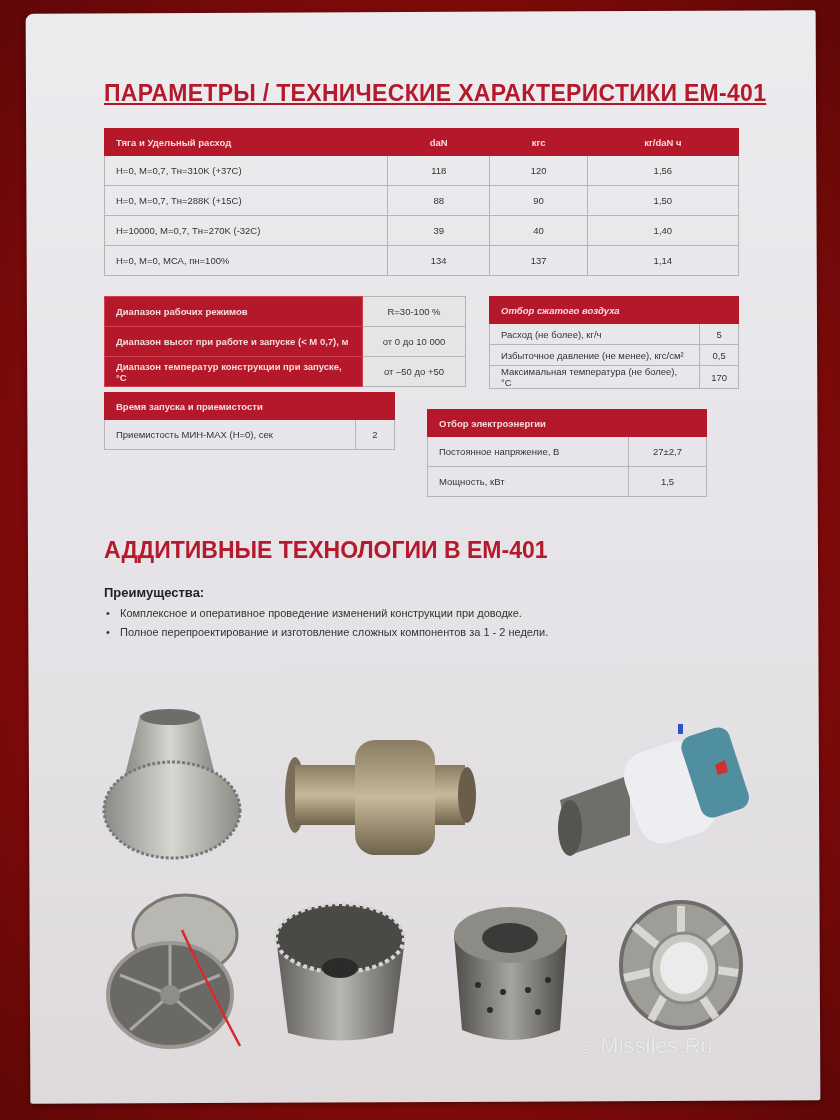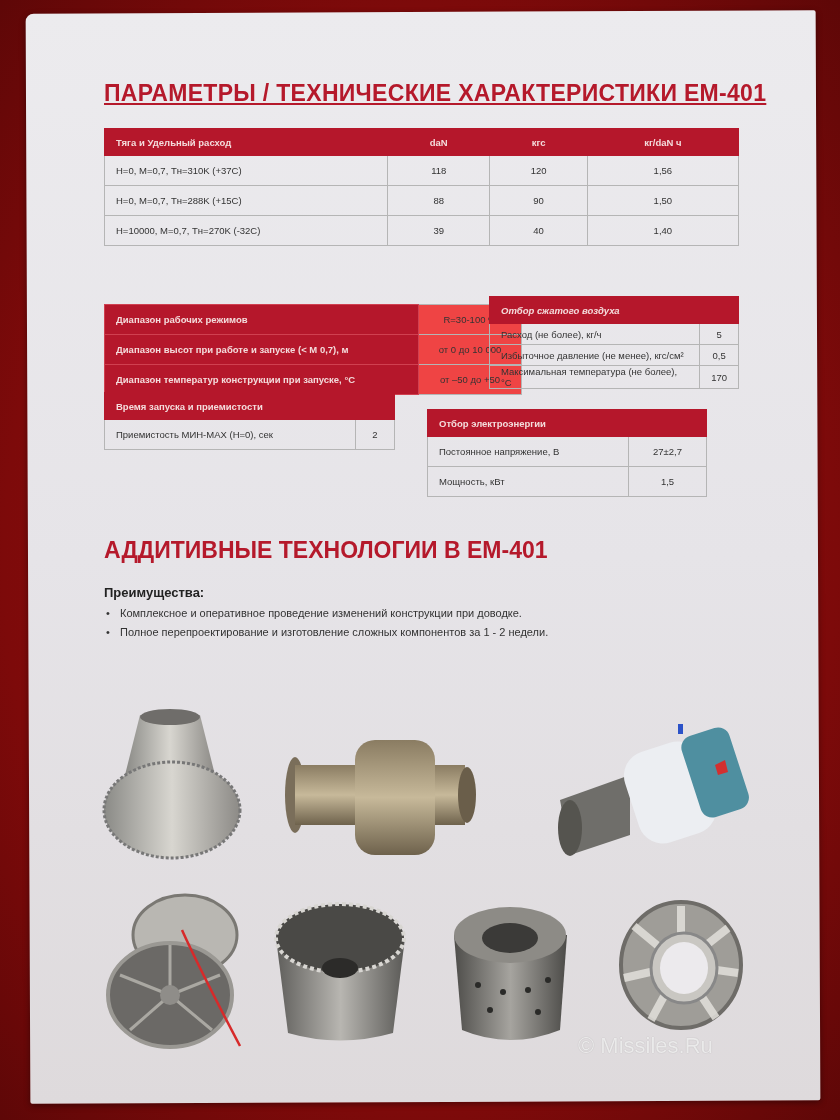--- a/index.html
+++ b/index.html
@@ -68,6 +68,12 @@
     <td class="c">40</td>
     <td class="c">1,40</td>
   </tr>
+  <tr>
+    <td>H=0, M=0, МСА, пн=100%</td>
+    <td class="c">134</td>
+    <td class="c">137</td>
+    <td class="c">1,14</td>
+  </tr>
 </tbody>
   </table>
 

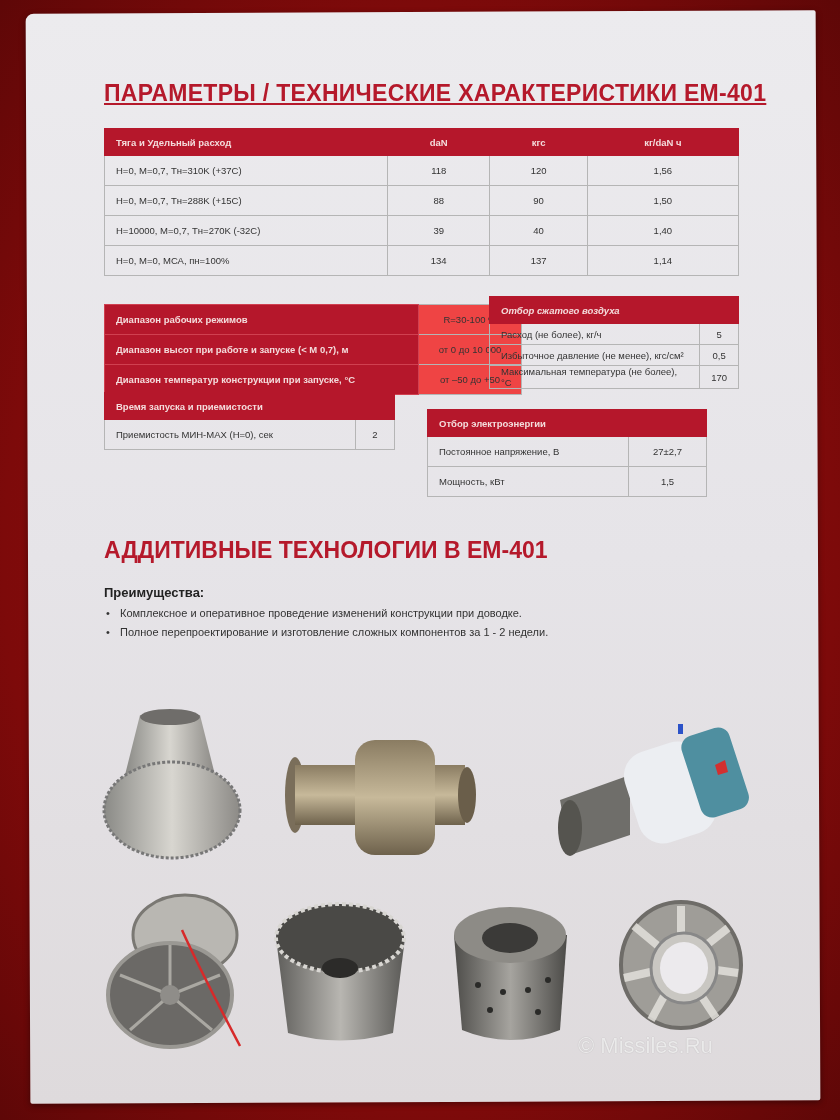--- a/index.html
+++ b/index.html
@@ -15,7 +15,7 @@
   .main{left:104px;top:128px;width:635px;}
   .main th{height:26px;}
   .main td{height:29px;}
-  .range{left:104px;top:296px;width:418px;margin-top:8px;}
+  .range{left:104px;top:296px;width:362px;}
   .range td.lab{background:#b5172b;color:#f4dcdc;font-weight:bold;border-color:#d04050;height:29px;}
   .range td.val{background:#ef4444;text-align:center;width:80px;}
   .air{left:489px;top:296px;width:250px;}

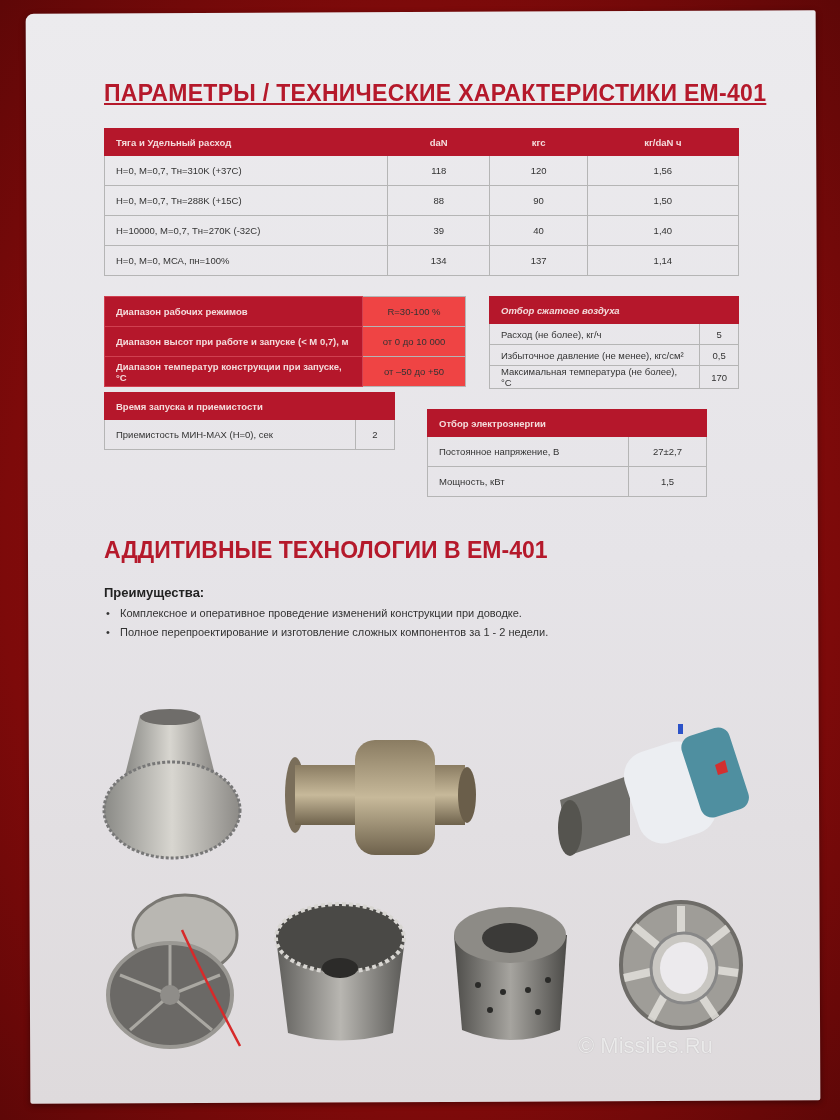--- a/index.html
+++ b/index.html
@@ -17,7 +17,7 @@
   .main td{height:29px;}
   .range{left:104px;top:296px;width:362px;}
   .range td.lab{background:#b5172b;color:#f4dcdc;font-weight:bold;border-color:#d04050;height:29px;}
-  .range td.val{background:#ef4444;text-align:center;width:80px;}
+  .range td.val{background:#e5e5e5;text-align:center;width:80px;}
   .air{left:489px;top:296px;width:250px;}
   .air th{height:26px;font-style:italic;}
   .air td{height:20px;}

